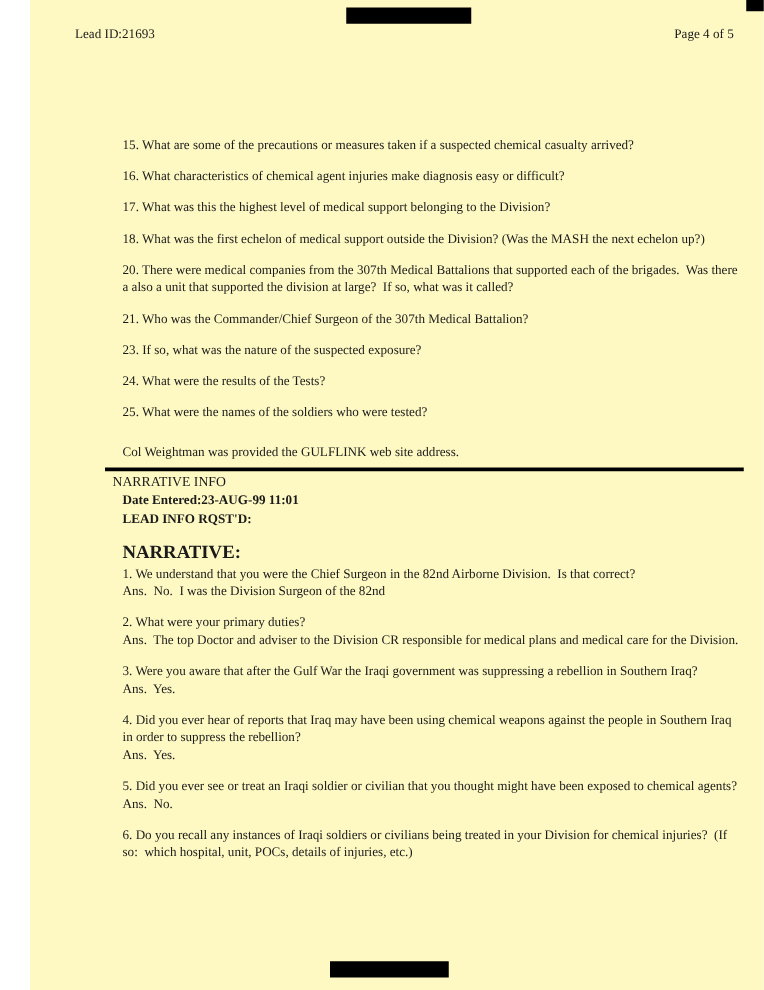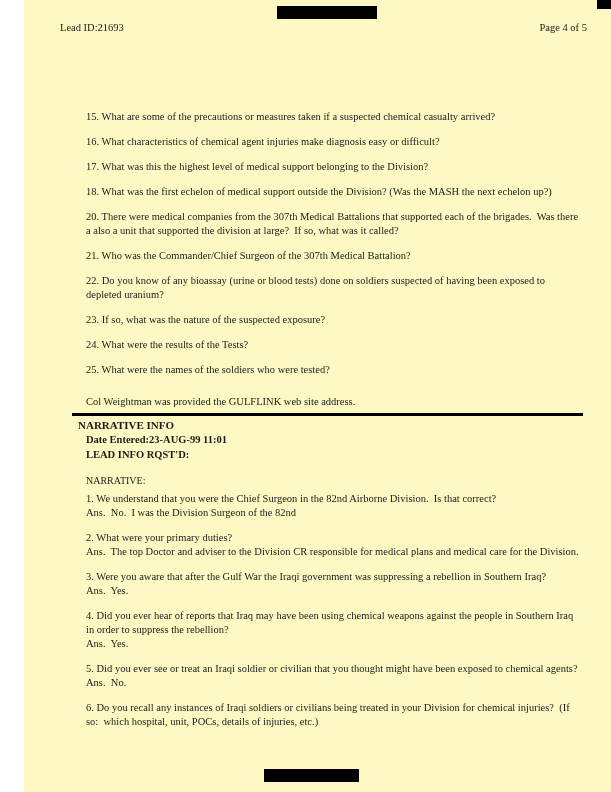--- a/index.html
+++ b/index.html
@@ -56,7 +56,7 @@
   .content {
     position: absolute;
     top: 110px;
-    left: 62px;
+    left: 74px;
     width: 497px;
     font-size: 10.5px;
     line-height: 14px;

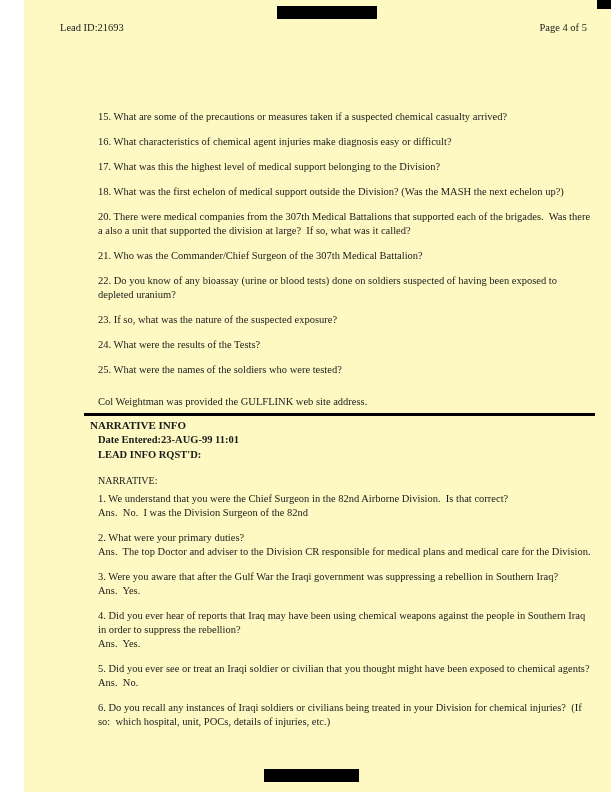--- a/index.html
+++ b/index.html
@@ -114,7 +114,6 @@
     <div class="para">18. What was the first echelon of medical support outside the Division? (Was the MASH the next echelon up?)</div>
     <div class="para">20. There were medical companies from the 307th Medical Battalions that supported each of the brigades.  Was there a also a unit that supported the division at large?  If so, what was it called?</div>
     <div class="para">21. Who was the Commander/Chief Surgeon of the 307th Medical Battalion?</div>
-    <div class="para">22. Do you know of any bioassay (urine or blood tests) done on soldiers suspected of having been exposed to depleted uranium?</div>
     <div class="para">23. If so, what was the nature of the suspected exposure?</div>
     <div class="para">24. What were the results of the Tests?</div>
     <div class="para">25. What were the names of the soldiers who were tested?</div>

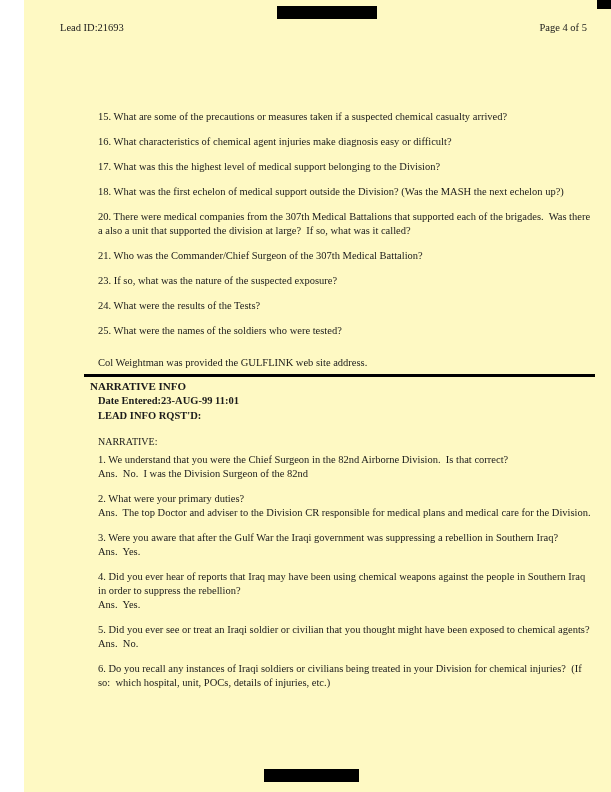--- a/index.html
+++ b/index.html
@@ -75,7 +75,7 @@
     width: 511px;
   }
   .section-head {
-    font-weight: bold;
+    font-weight: normal;
     font-size: 11px;
     margin: 0 0 1px -8px;
   }

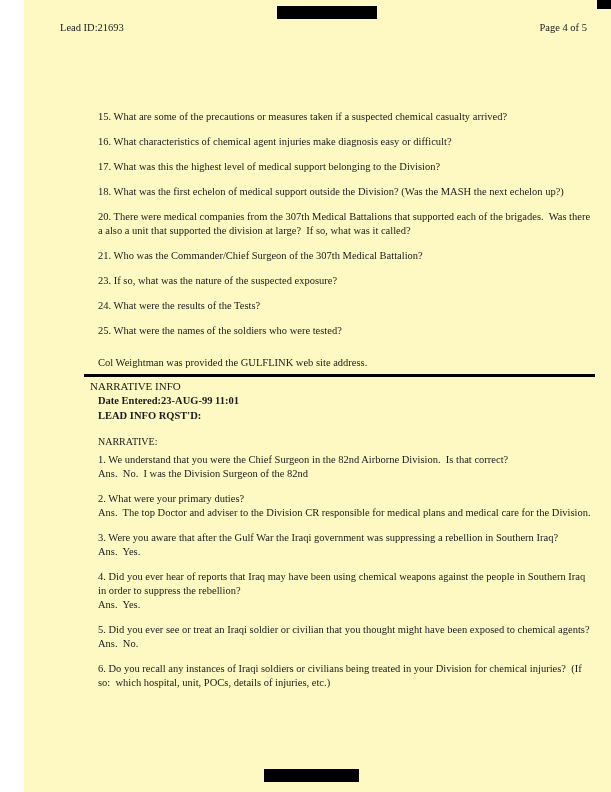--- a/index.html
+++ b/index.html
@@ -86,8 +86,8 @@
     white-space: pre-wrap;
   }
   .narrative-head {
-    font-weight: normal;
-    font-size: 10px;
+    font-weight: bold;
+    font-size: 15px;
     margin: 12px 0 4px 0;
   }
   .qa {

